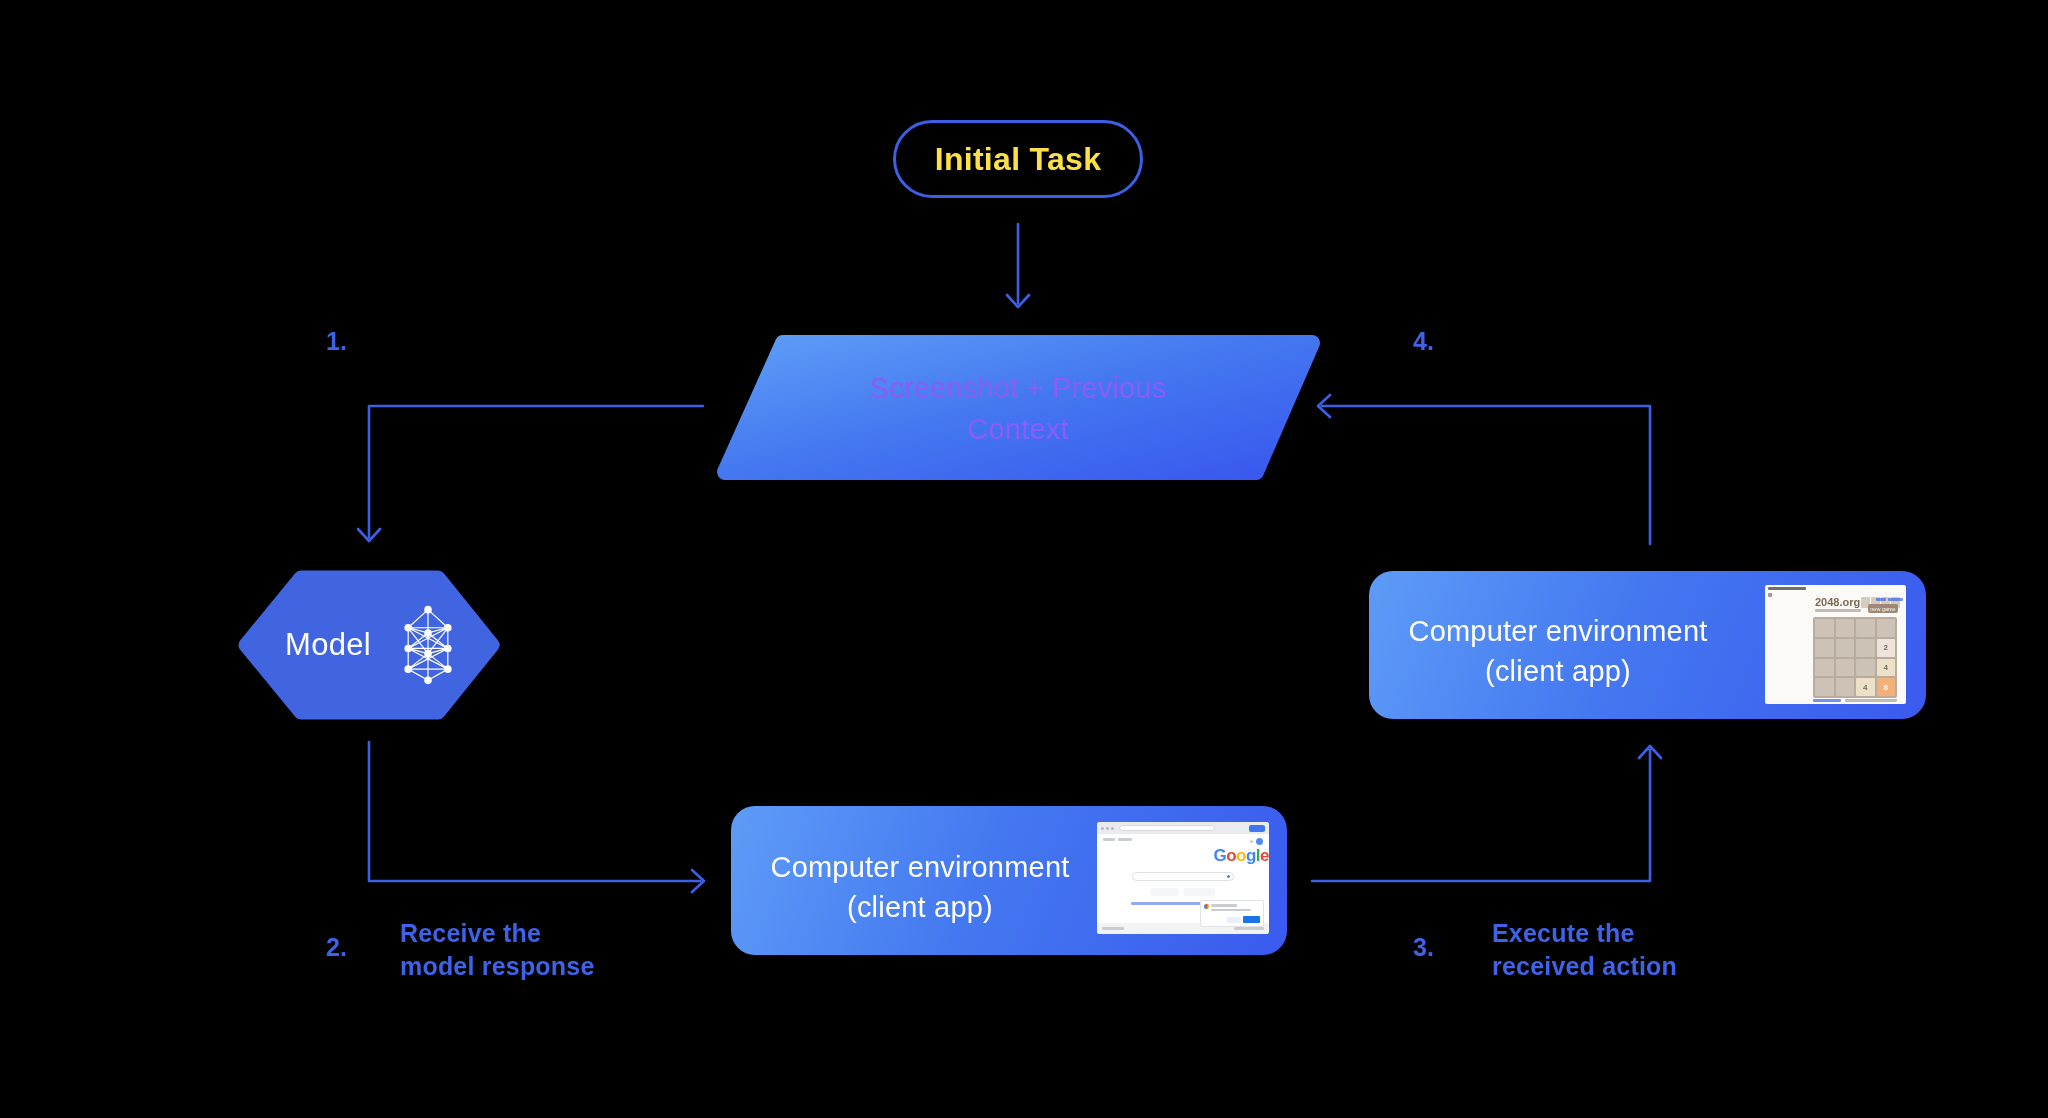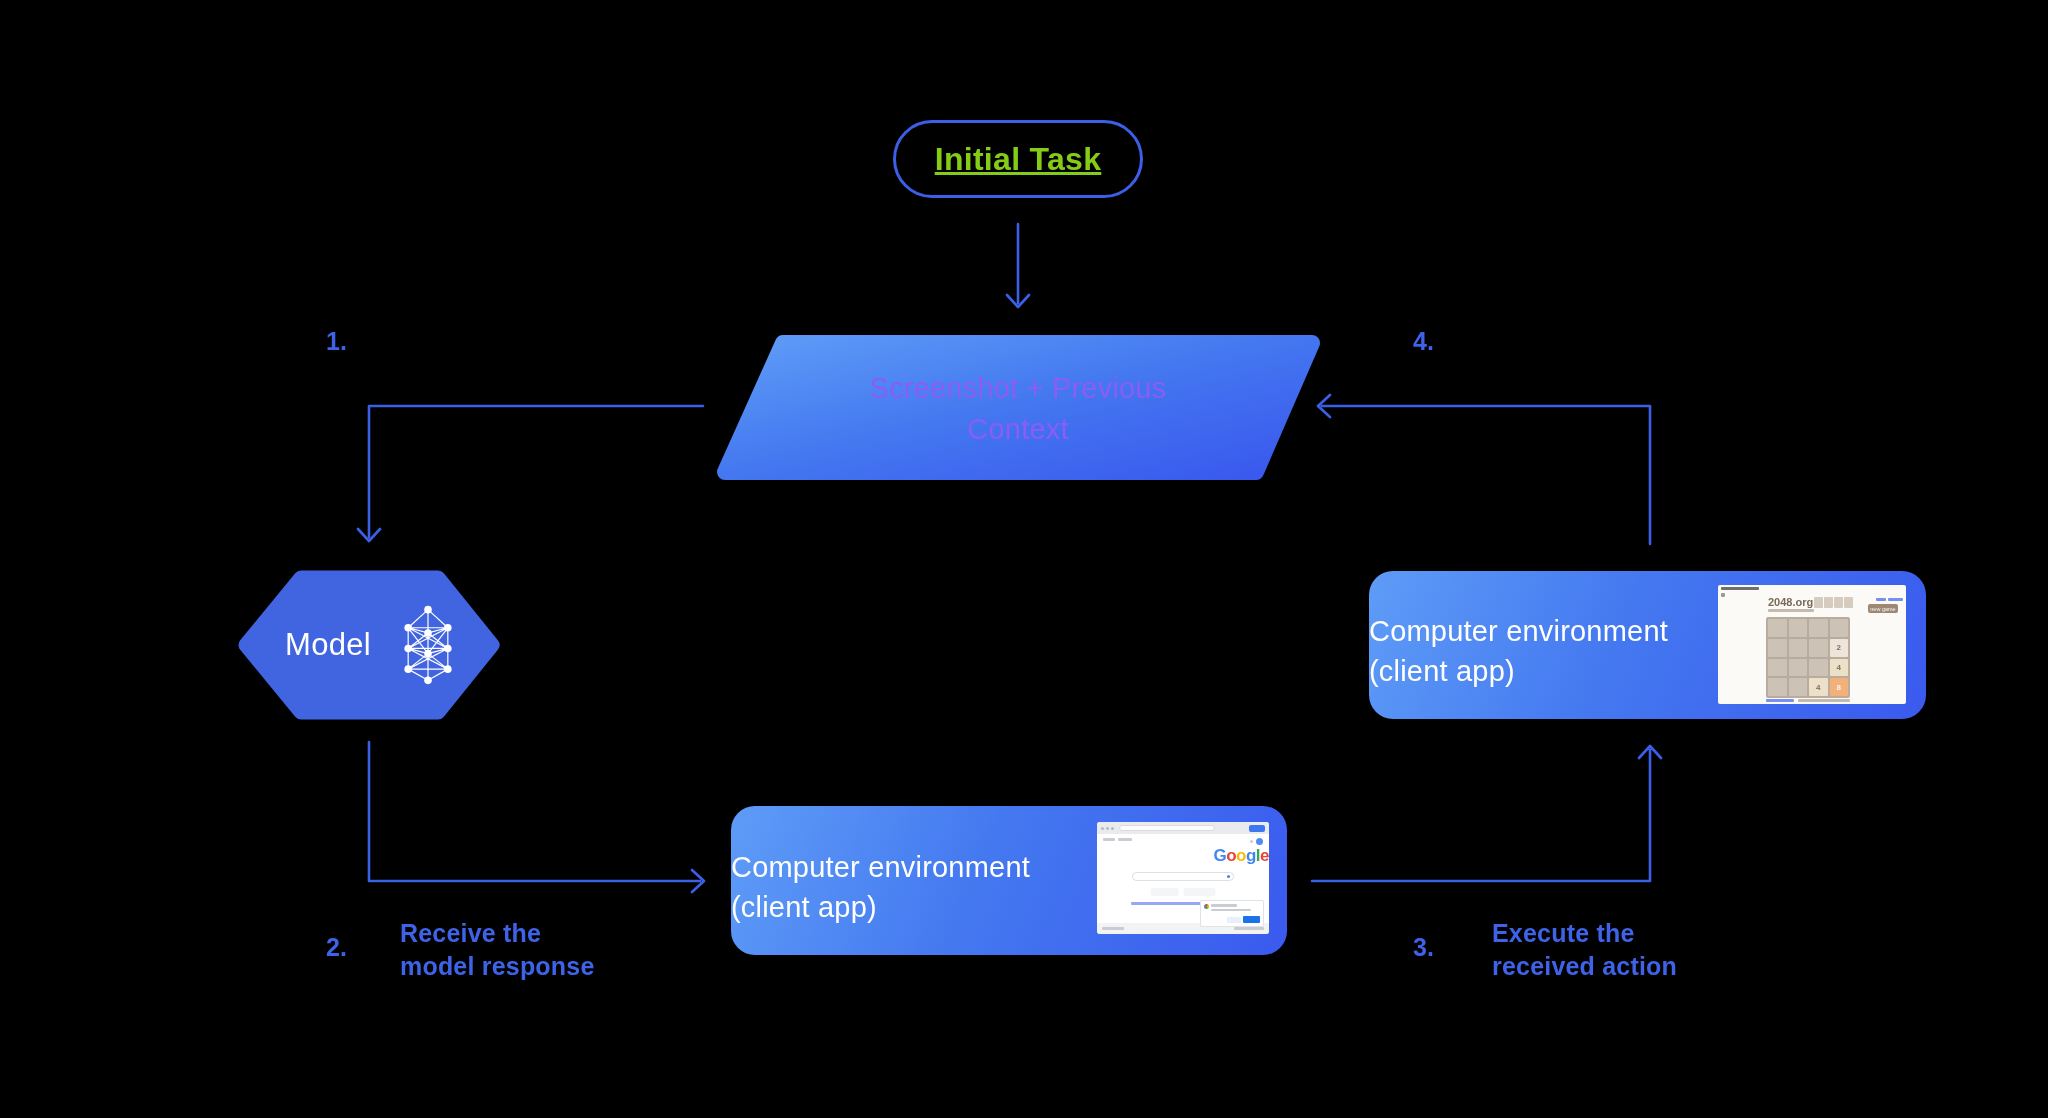--- a/index.html
+++ b/index.html
@@ -10,7 +10,7 @@
   
   .pill{left:893px;top:120px;width:250px;height:78px;border:3px solid #3C5FE8;border-radius:40px;
         display:flex;align-items:center;justify-content:center;box-sizing:border-box;}
-  .pill span{color:#84cc16;font-size:32px;font-weight:700;letter-spacing:.3px;text-decoration:underline;}
+  .pill span{color:#fde047;font-size:32px;font-weight:700;letter-spacing:.3px;}
 
   
   .para-text{left:768px;top:344px;width:500px;height:130px;display:flex;flex-direction:column;

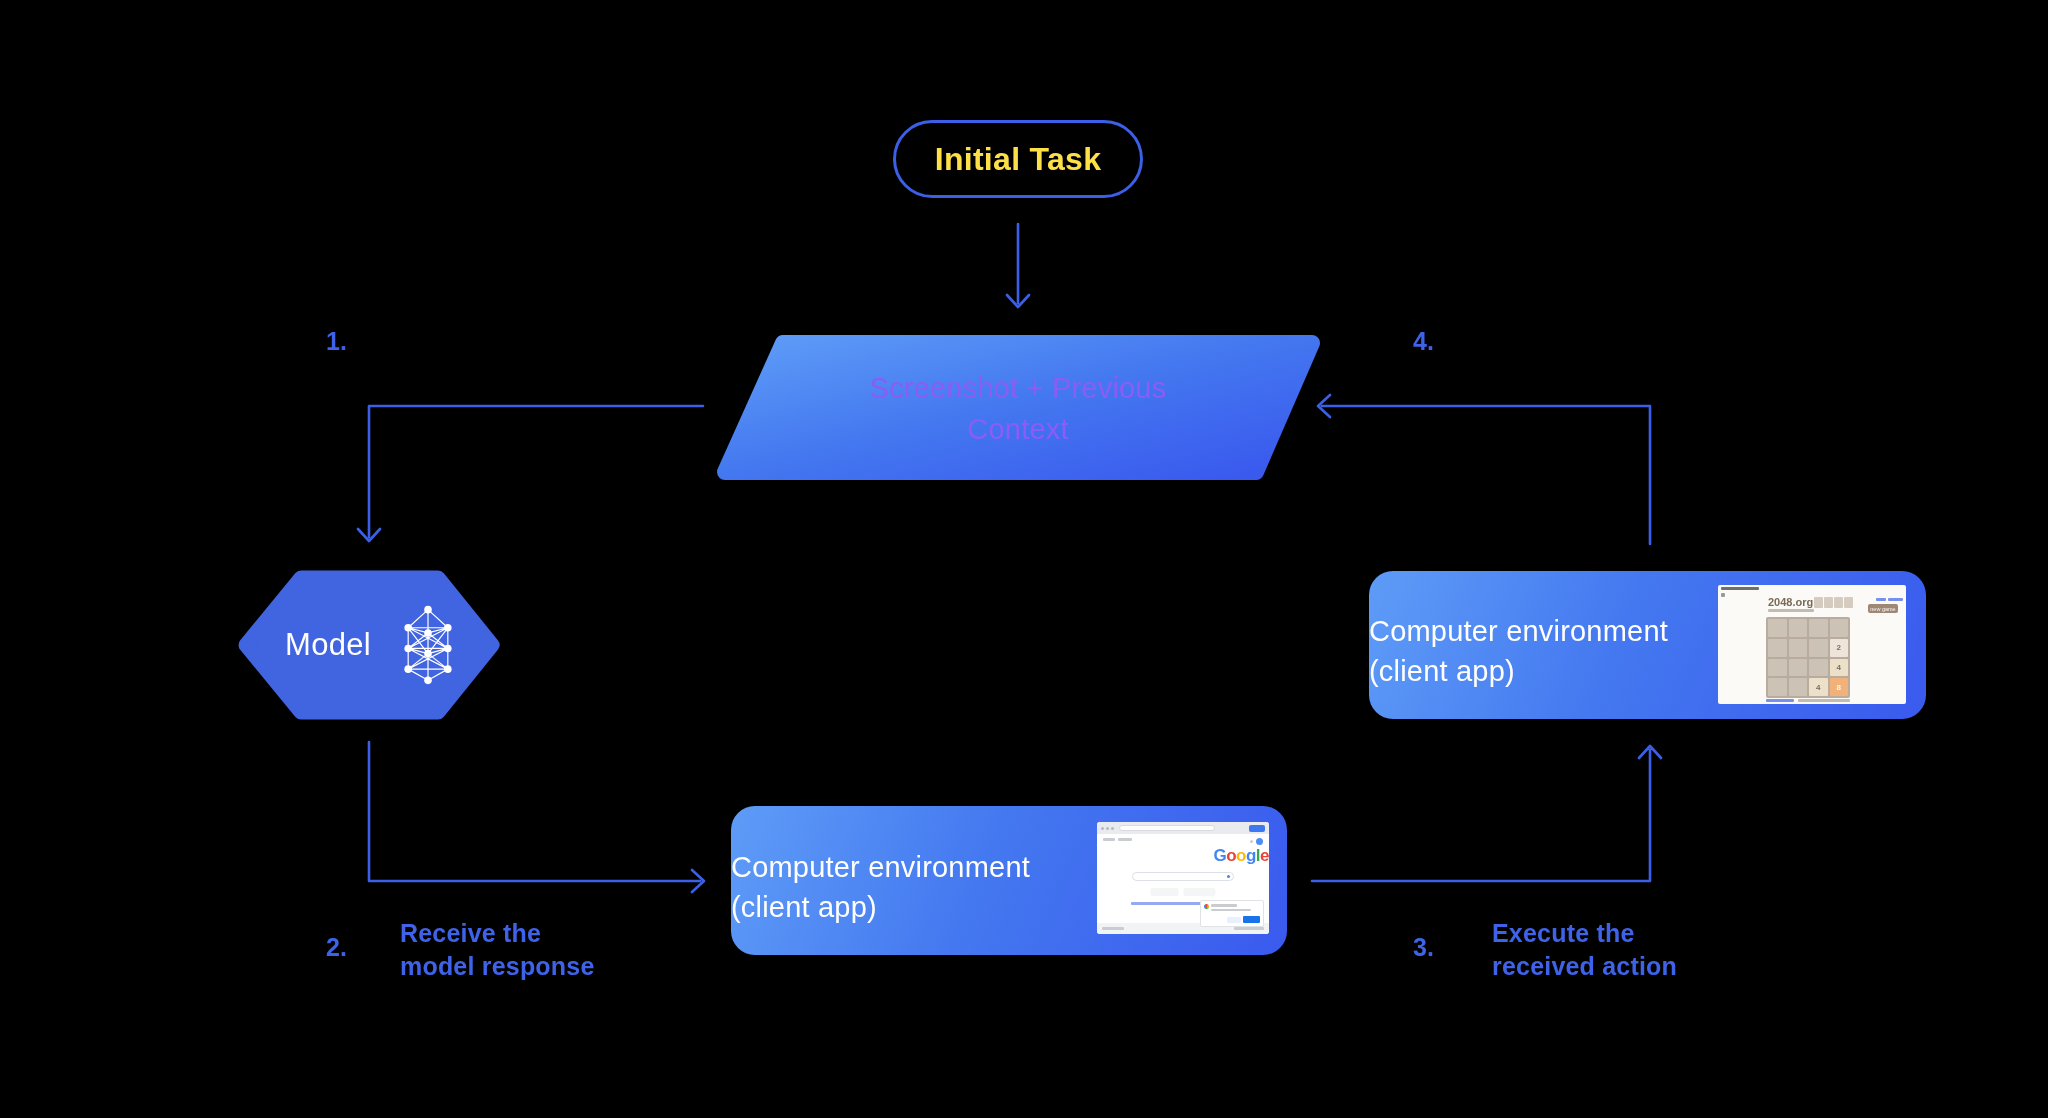--- a/index.html
+++ b/index.html
@@ -66,7 +66,7 @@
   .g-footer{position:absolute;left:0;right:0;bottom:0;height:11px;background:#F1F3F4;}
 
   
-  .tthumb{right:20px;top:14px;width:188px;height:119px;background:#FCFAF6;border-radius:2px;
+  .tthumb{right:20px;top:14px;width:141px;height:119px;background:#FCFAF6;border-radius:2px;
           position:absolute;overflow:hidden;}
   .t-smudge{position:absolute;border-radius:1px;}
   .t-title{position:absolute;left:50px;top:11px;font-size:11px;font-weight:700;color:#7A6A58;}

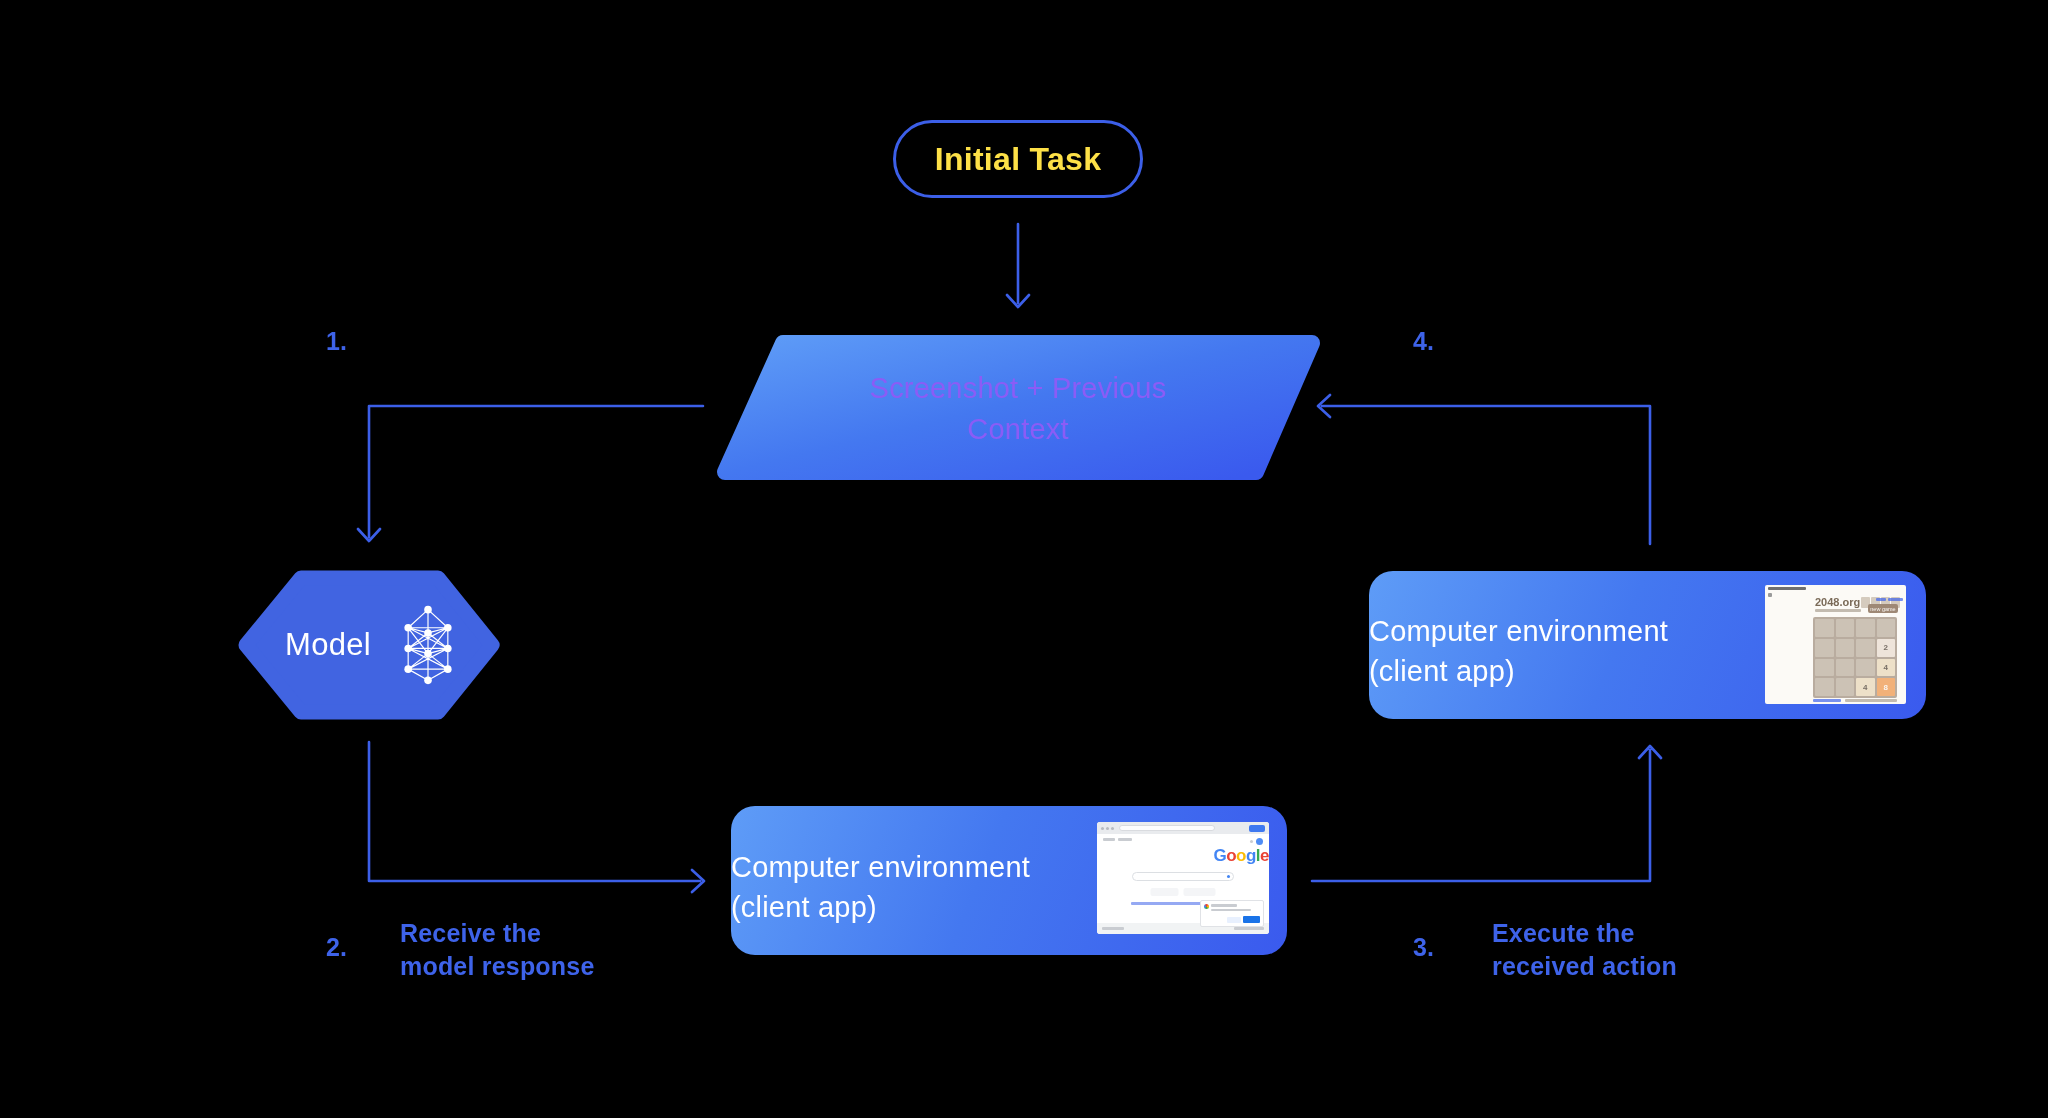--- a/index.html
+++ b/index.html
@@ -27,7 +27,7 @@
   .envbox.bottom{left:731px;top:806px;width:556px;height:149px;}
   .envbox.right{left:1369px;top:571px;width:557px;height:148px;}
   .env-text{position:absolute;left:0;top:12px;bottom:0;width:378px;display:flex;flex-direction:column;
-            align-items:flex-start;justify-content:center;color:#fff;font-size:29px;line-height:40px;
+            align-items:center;justify-content:center;color:#fff;font-size:29px;line-height:40px;
             font-weight:400;letter-spacing:.2px;text-align:center;}
 
   

